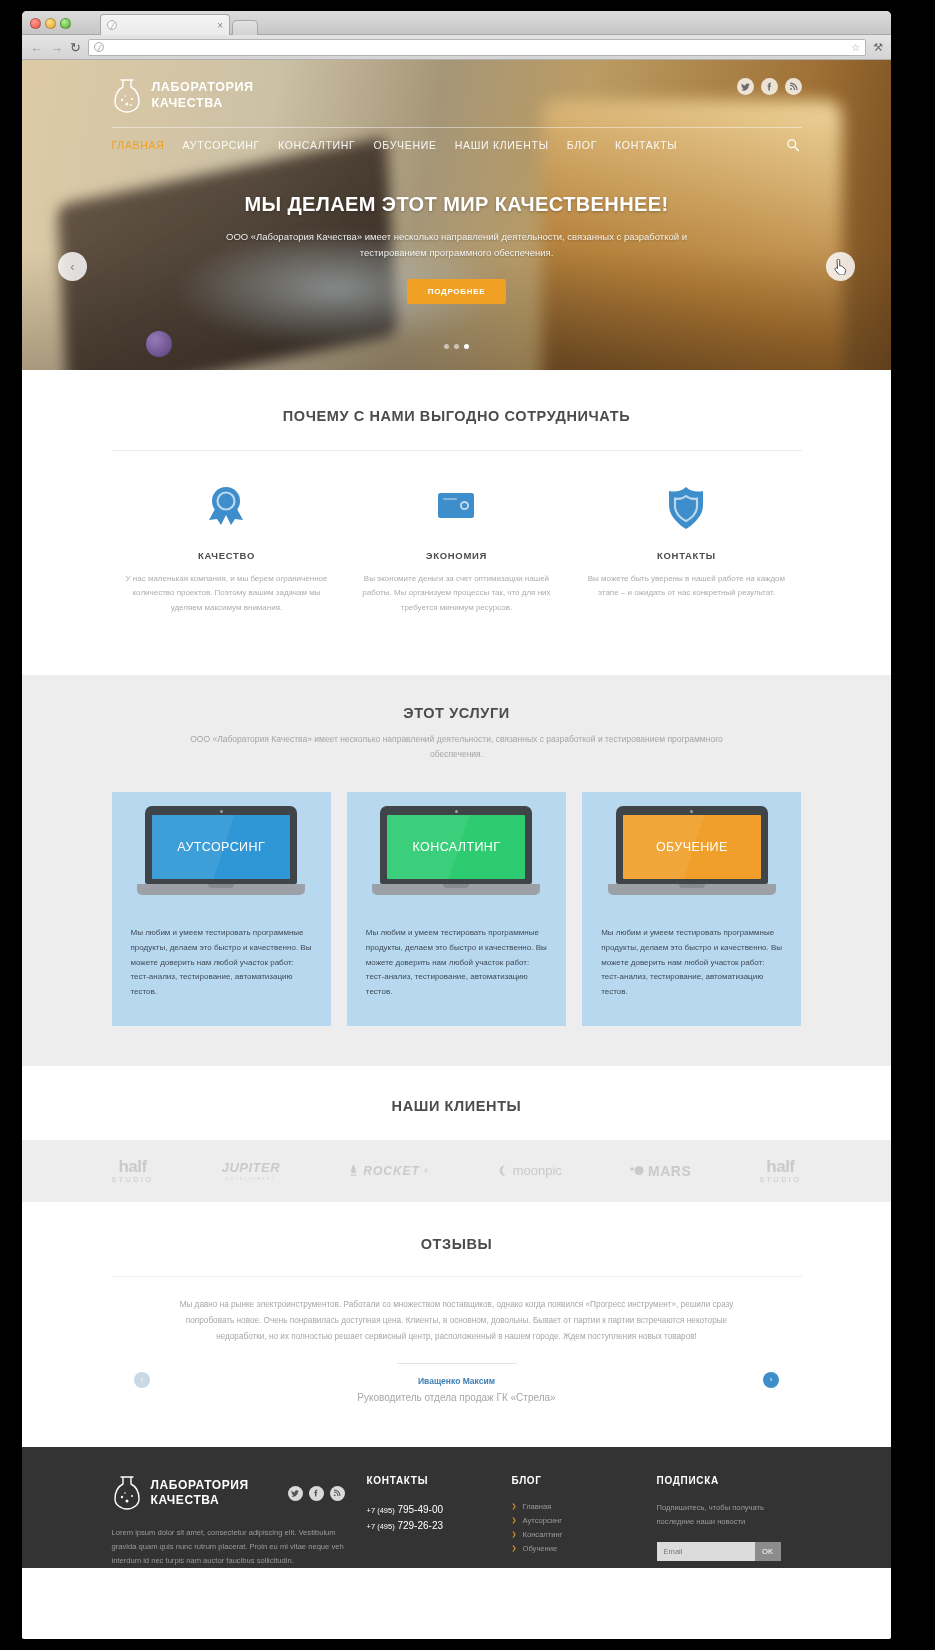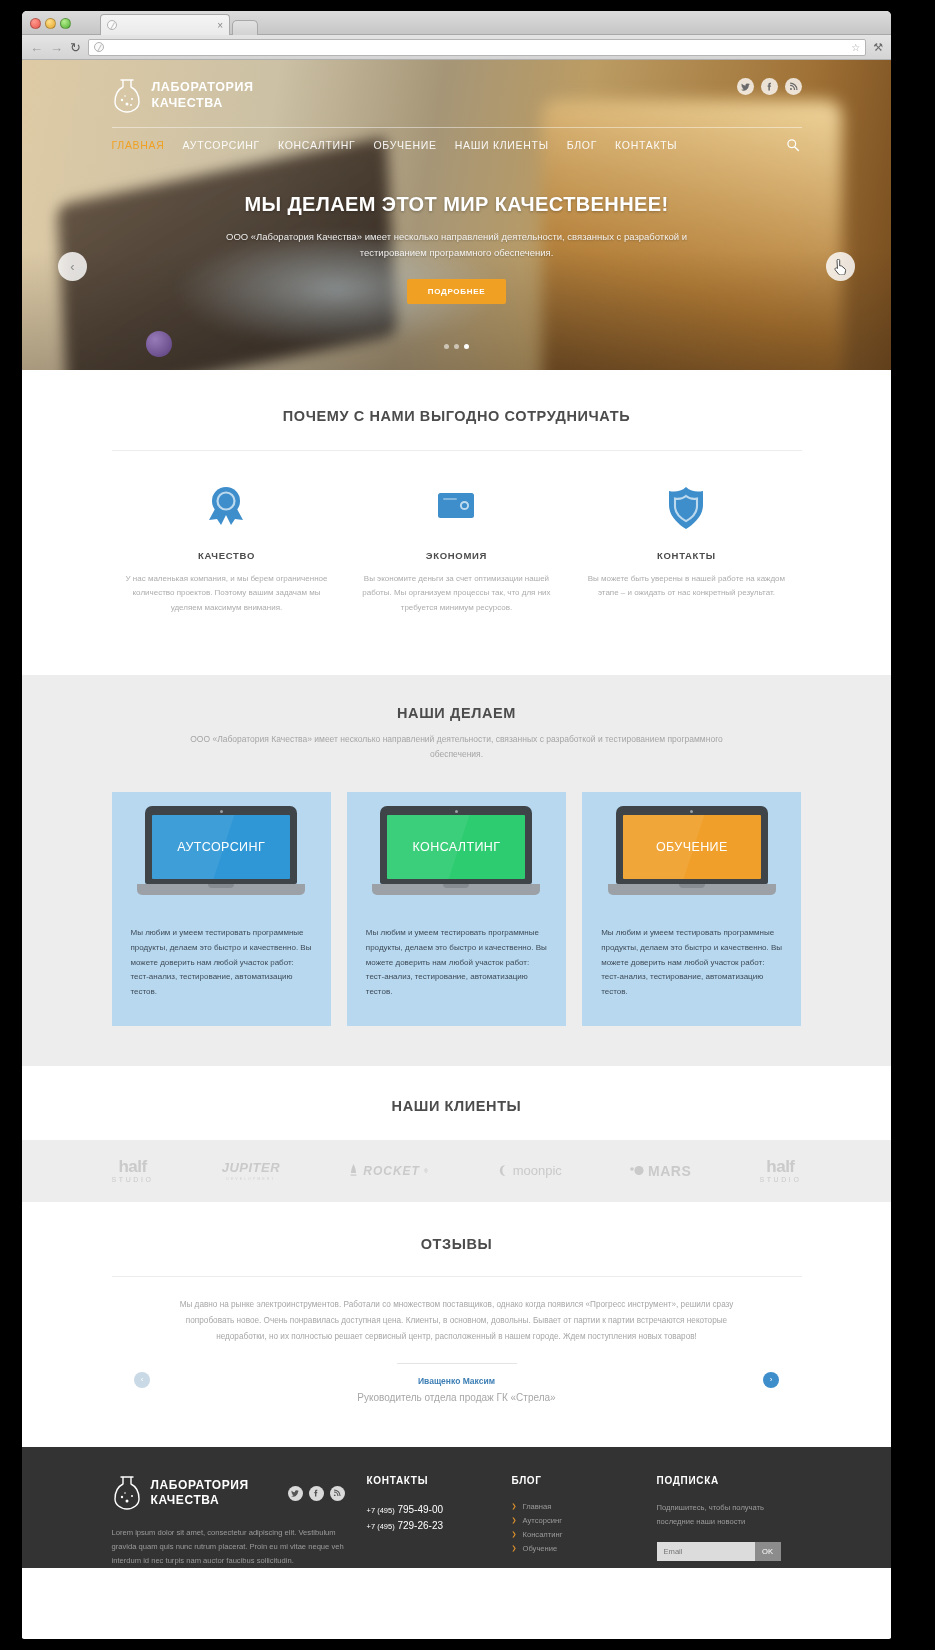--- a/index.html
+++ b/index.html
@@ -586,7 +586,7 @@
 
     <div class="services">
       <div class="section">
-        <div class="sec-title">НАШИ ДЕЛАЕМ</div>
+        <div class="sec-title">ЭТОТ УСЛУГИ</div>
         <div class="sec-sub">ООО «Лаборатория Качества» имеет несколько направлений деятельности, связанных с разработкой и тестированием программного обеспечения.</div>
       </div>
       <div class="svc-cards">

